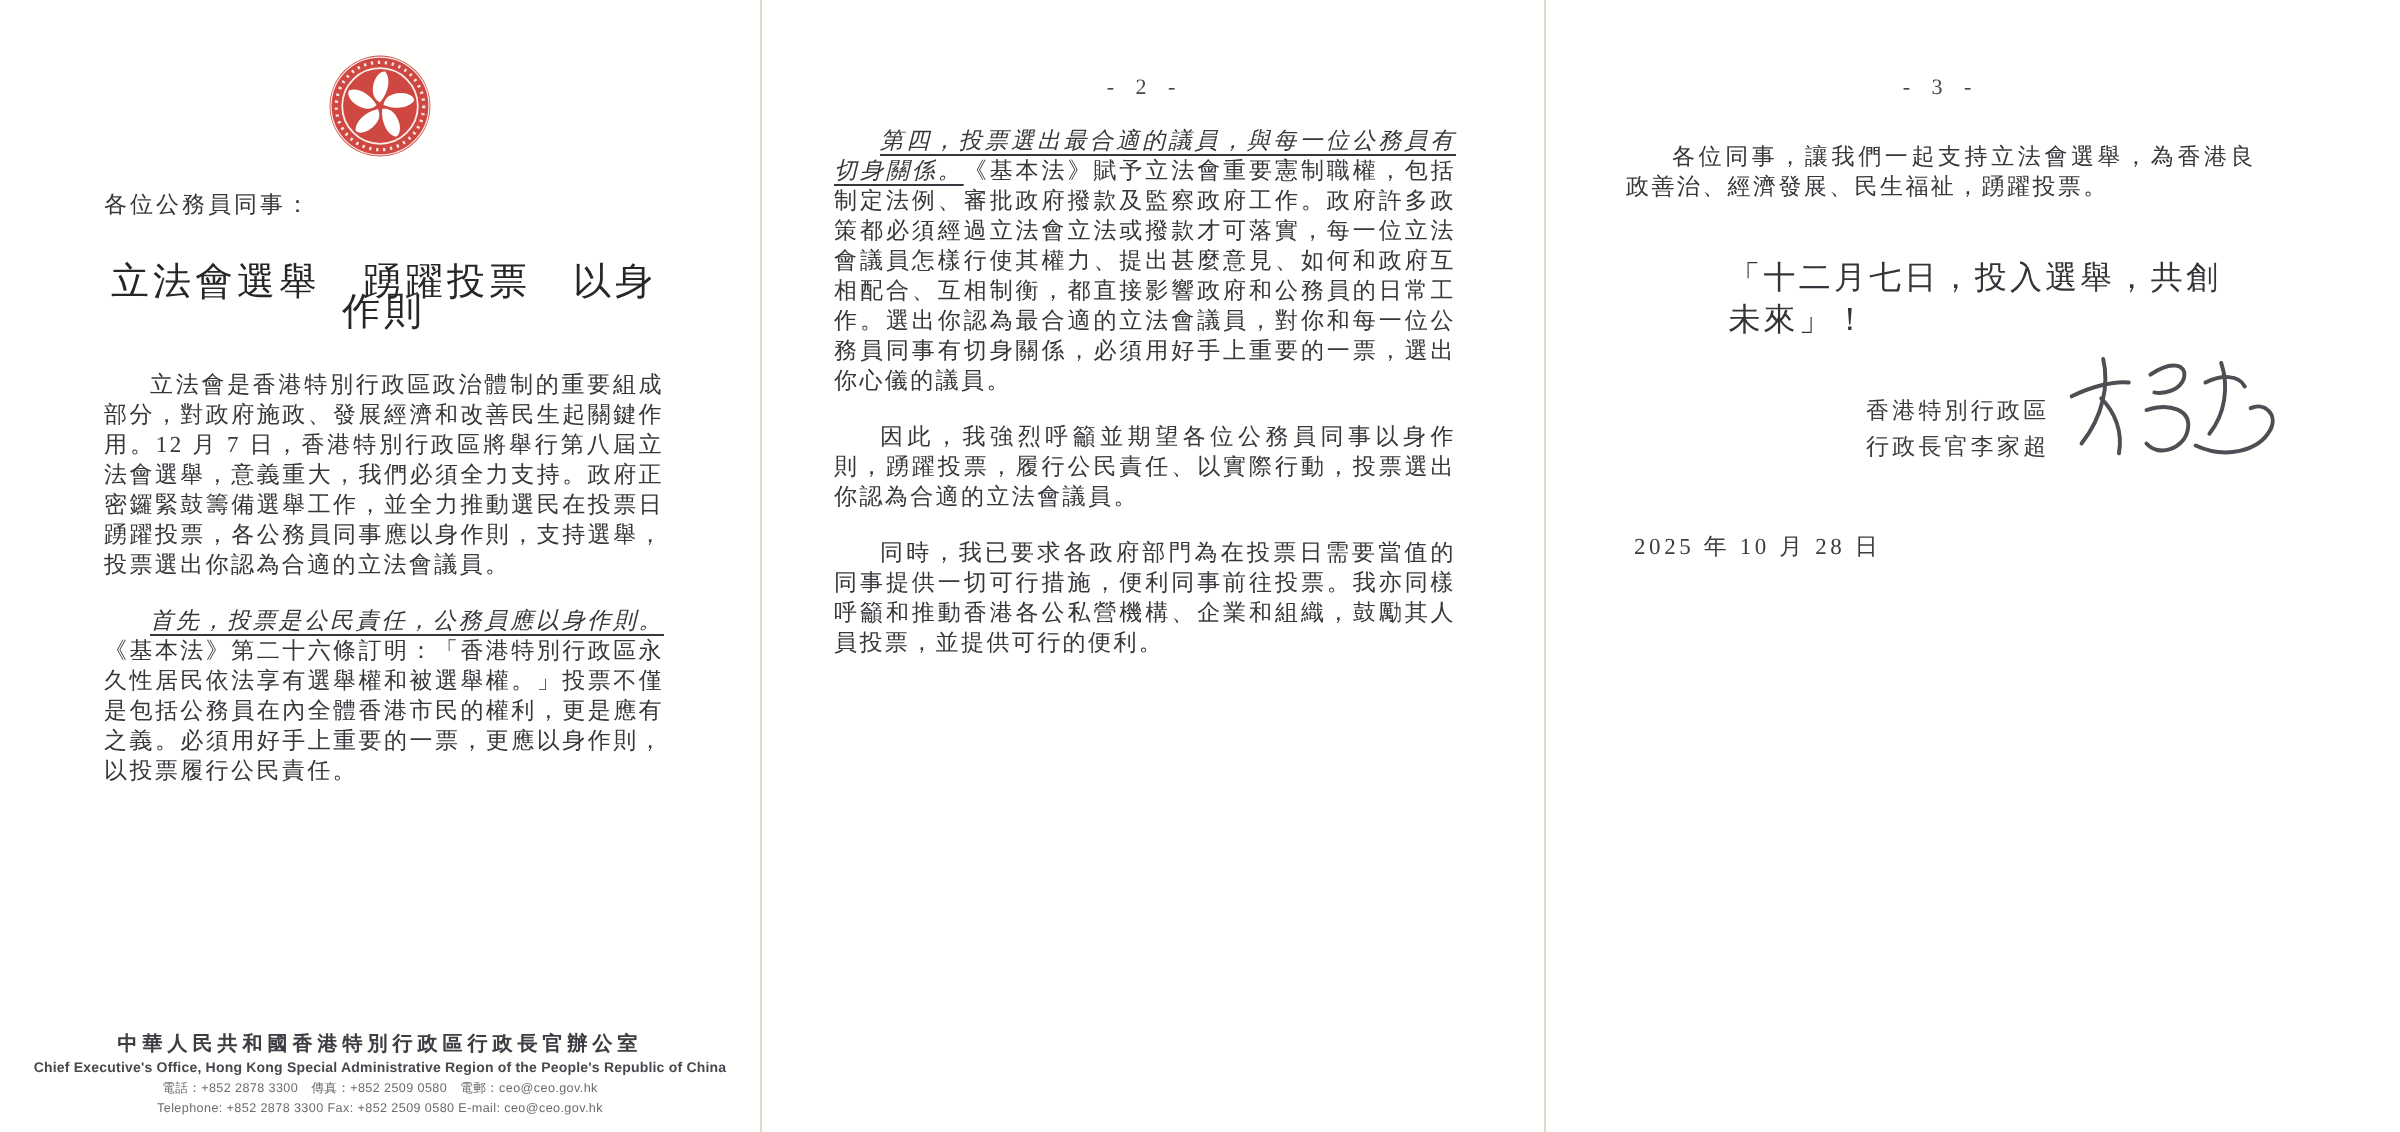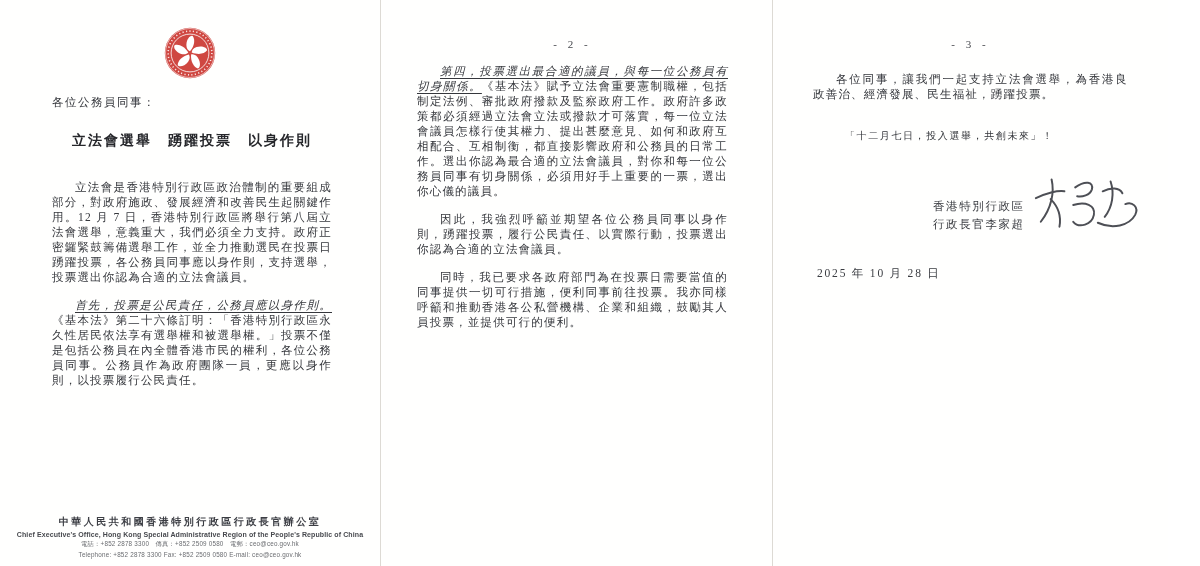--- a/index.html
+++ b/index.html
@@ -22,7 +22,7 @@
   .emblem-wrap { padding-top:26px; text-align:center; }
   .p1-content { padding:0 48px 0 52px; }
   .salutation { margin-top:11px; font-size:11.5px; letter-spacing:1.5px; }
-  .letter-title { margin-top:23px; text-align:center; font-size:14px; font-weight:bold;
+  .letter-title { margin-top:23px; text-align:center; font-size:19px; font-weight:normal;
                   letter-spacing:2px; color:#26272b; }
   .p1-paras { margin-top:32px; }
 

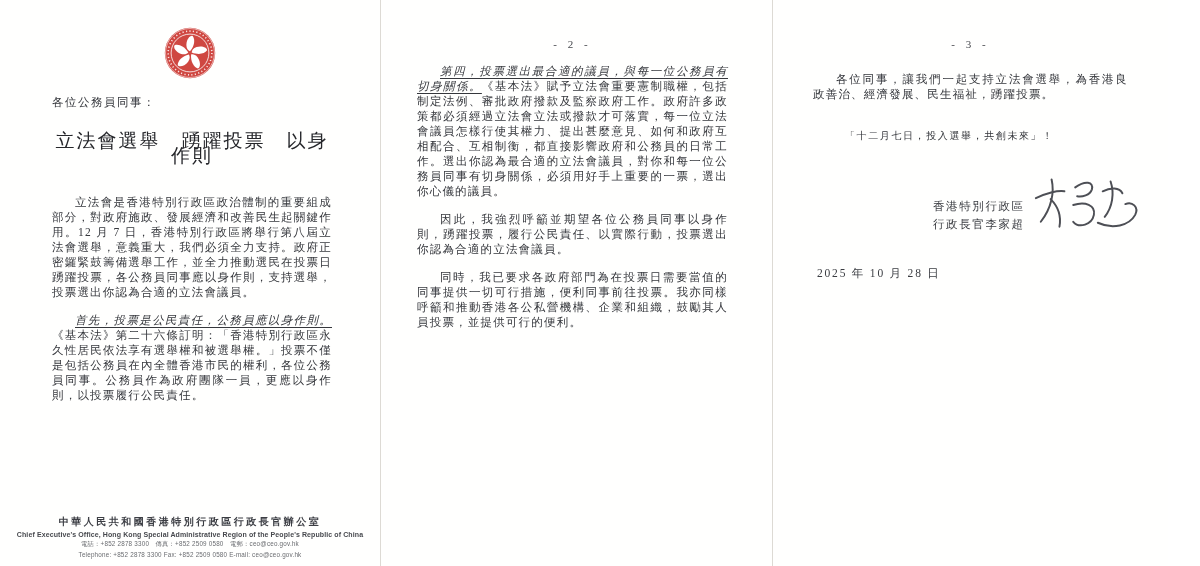--- a/index.html
+++ b/index.html
@@ -39,7 +39,7 @@
   .p3-paras { margin-top:22px; }
 
   
-  .slogan { margin-top:27px; margin-left:3.2em; font-size:10px; letter-spacing:1.6px;
+  .slogan { margin-top:27px; margin-left:3.2em; font-size:16px; letter-spacing:1.6px;
             color:#33353a; }
   .sig-block { position:absolute; top:197px; left:160px; font-size:11.5px;
                letter-spacing:1.6px; line-height:18px; color:#3a3c41; }

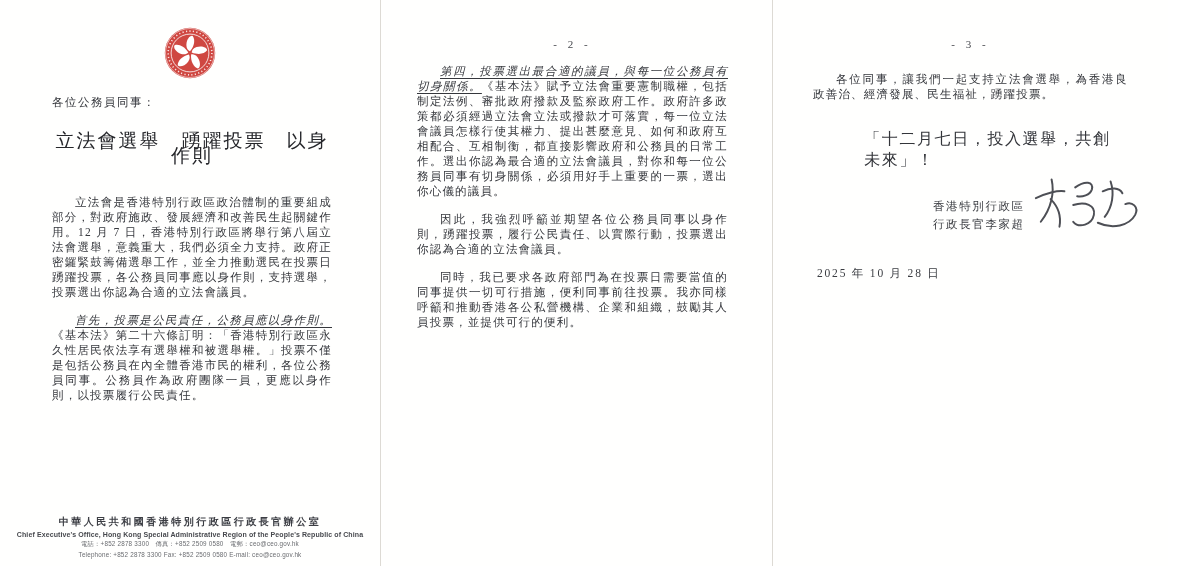--- a/index.html
+++ b/index.html
@@ -24,7 +24,7 @@
   .salutation { margin-top:11px; font-size:11.5px; letter-spacing:1.5px; }
   .letter-title { margin-top:23px; text-align:center; font-size:19px; font-weight:normal;
                   letter-spacing:2px; color:#26272b; }
-  .p1-paras { margin-top:32px; }
+  .p1-paras { margin-top:22px; }
 
   .p1-footer { position:absolute; left:0; right:0; bottom:8px; text-align:center; }
   .office-zh { font-size:10px; font-weight:bold; letter-spacing:2.5px; color:#3c3e44; }

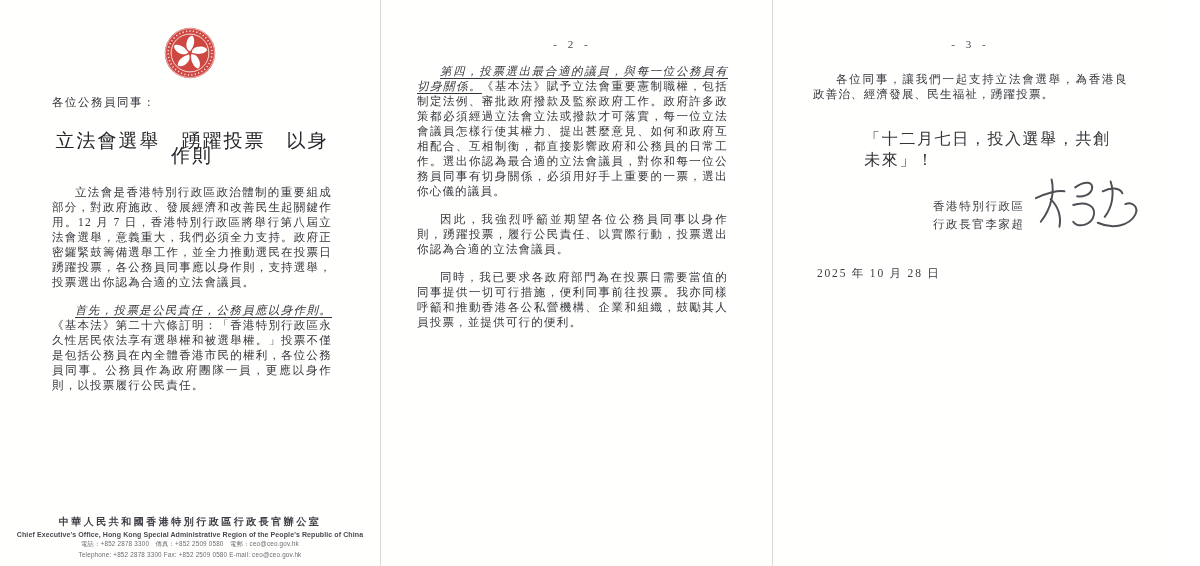--- a/index.html
+++ b/index.html
@@ -76,7 +76,7 @@
 
       <div class="p1-paras">
         <p class="para"><span class="lead"></span><span>立法會是香港特別行政區政治體制的重要組成部分，對政府施政、發展經濟和改善民生起關鍵作用。12 月 7 日，香港特別行政區將舉行第八屆立法會選舉，意義重大，我們必須全力支持。政府正密鑼緊鼓籌備選舉工作，並全力推動選民在投票日踴躍投票，各公務員同事應以身作則，支持選舉，投票選出你認為合適的立法會議員。</span></p>
-        <p class="para"><span class="lead">首先，投票是公民責任，公務員應以身作則。</span><span>《基本法》第二十六條訂明：「香港特別行政區永久性居民依法享有選舉權和被選舉權。」投票不僅是包括公務員在內全體香港市民的權利，各位公務員同事。公務員作為政府團隊一員，更應以身作則，以投票履行公民責任。</span></p>
+        <p class="para"><span class="lead">首先，投票是公民責任，公務員應以身作則。</span><span>《基本法》第二十六條訂明：「香港特別行政區永久性居民依法享有選舉權和被選舉權。」投票不僅是包括公務員在內全體香港市民的權利，更是應有之義。必須用好手上重要的一票，更應以身作則，以投票履行公民責任。</span></p>
       </div>
     </div>
 

